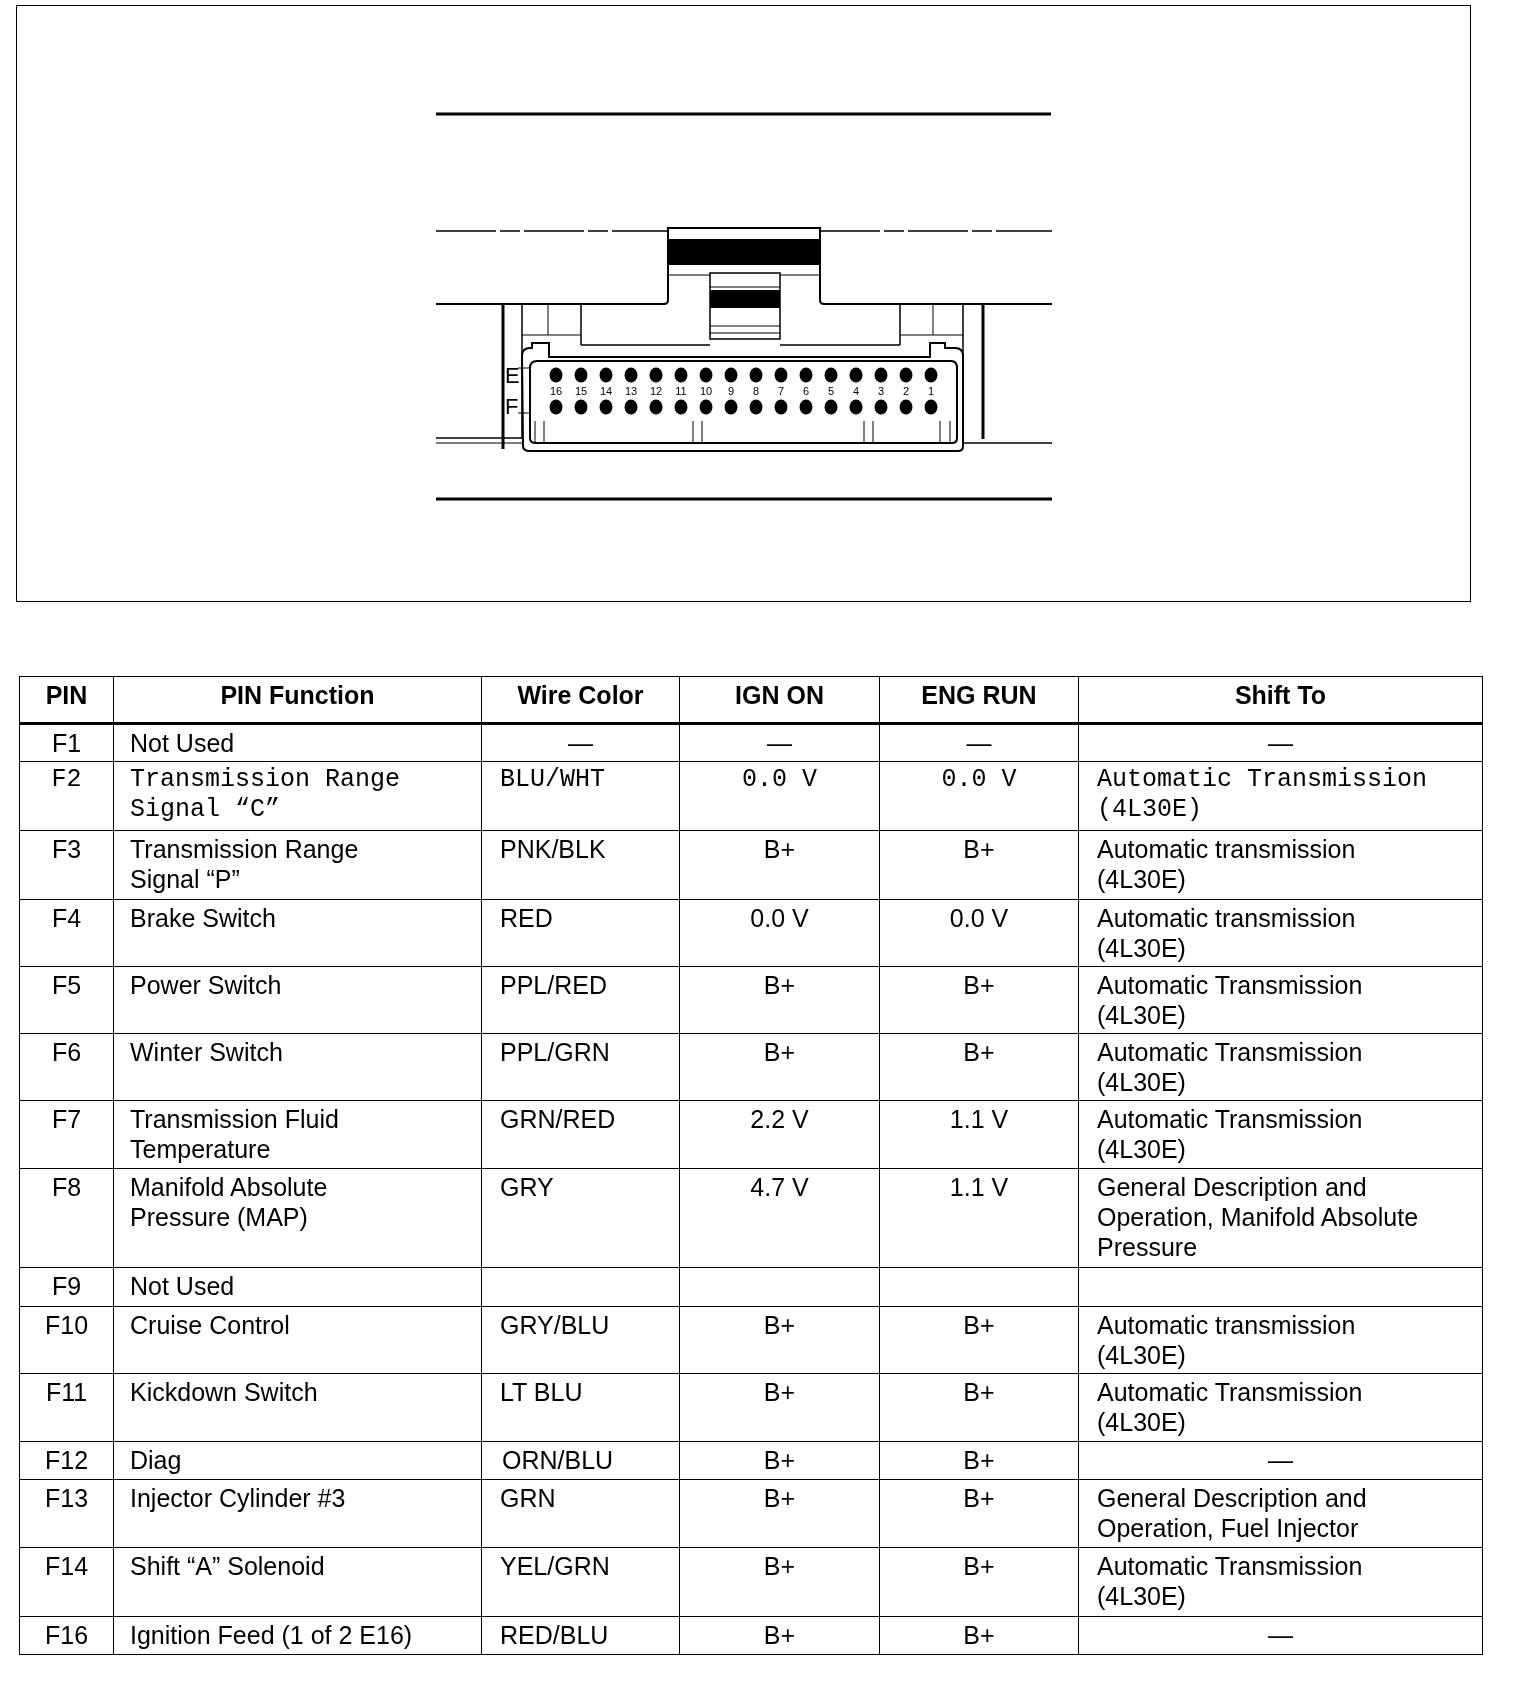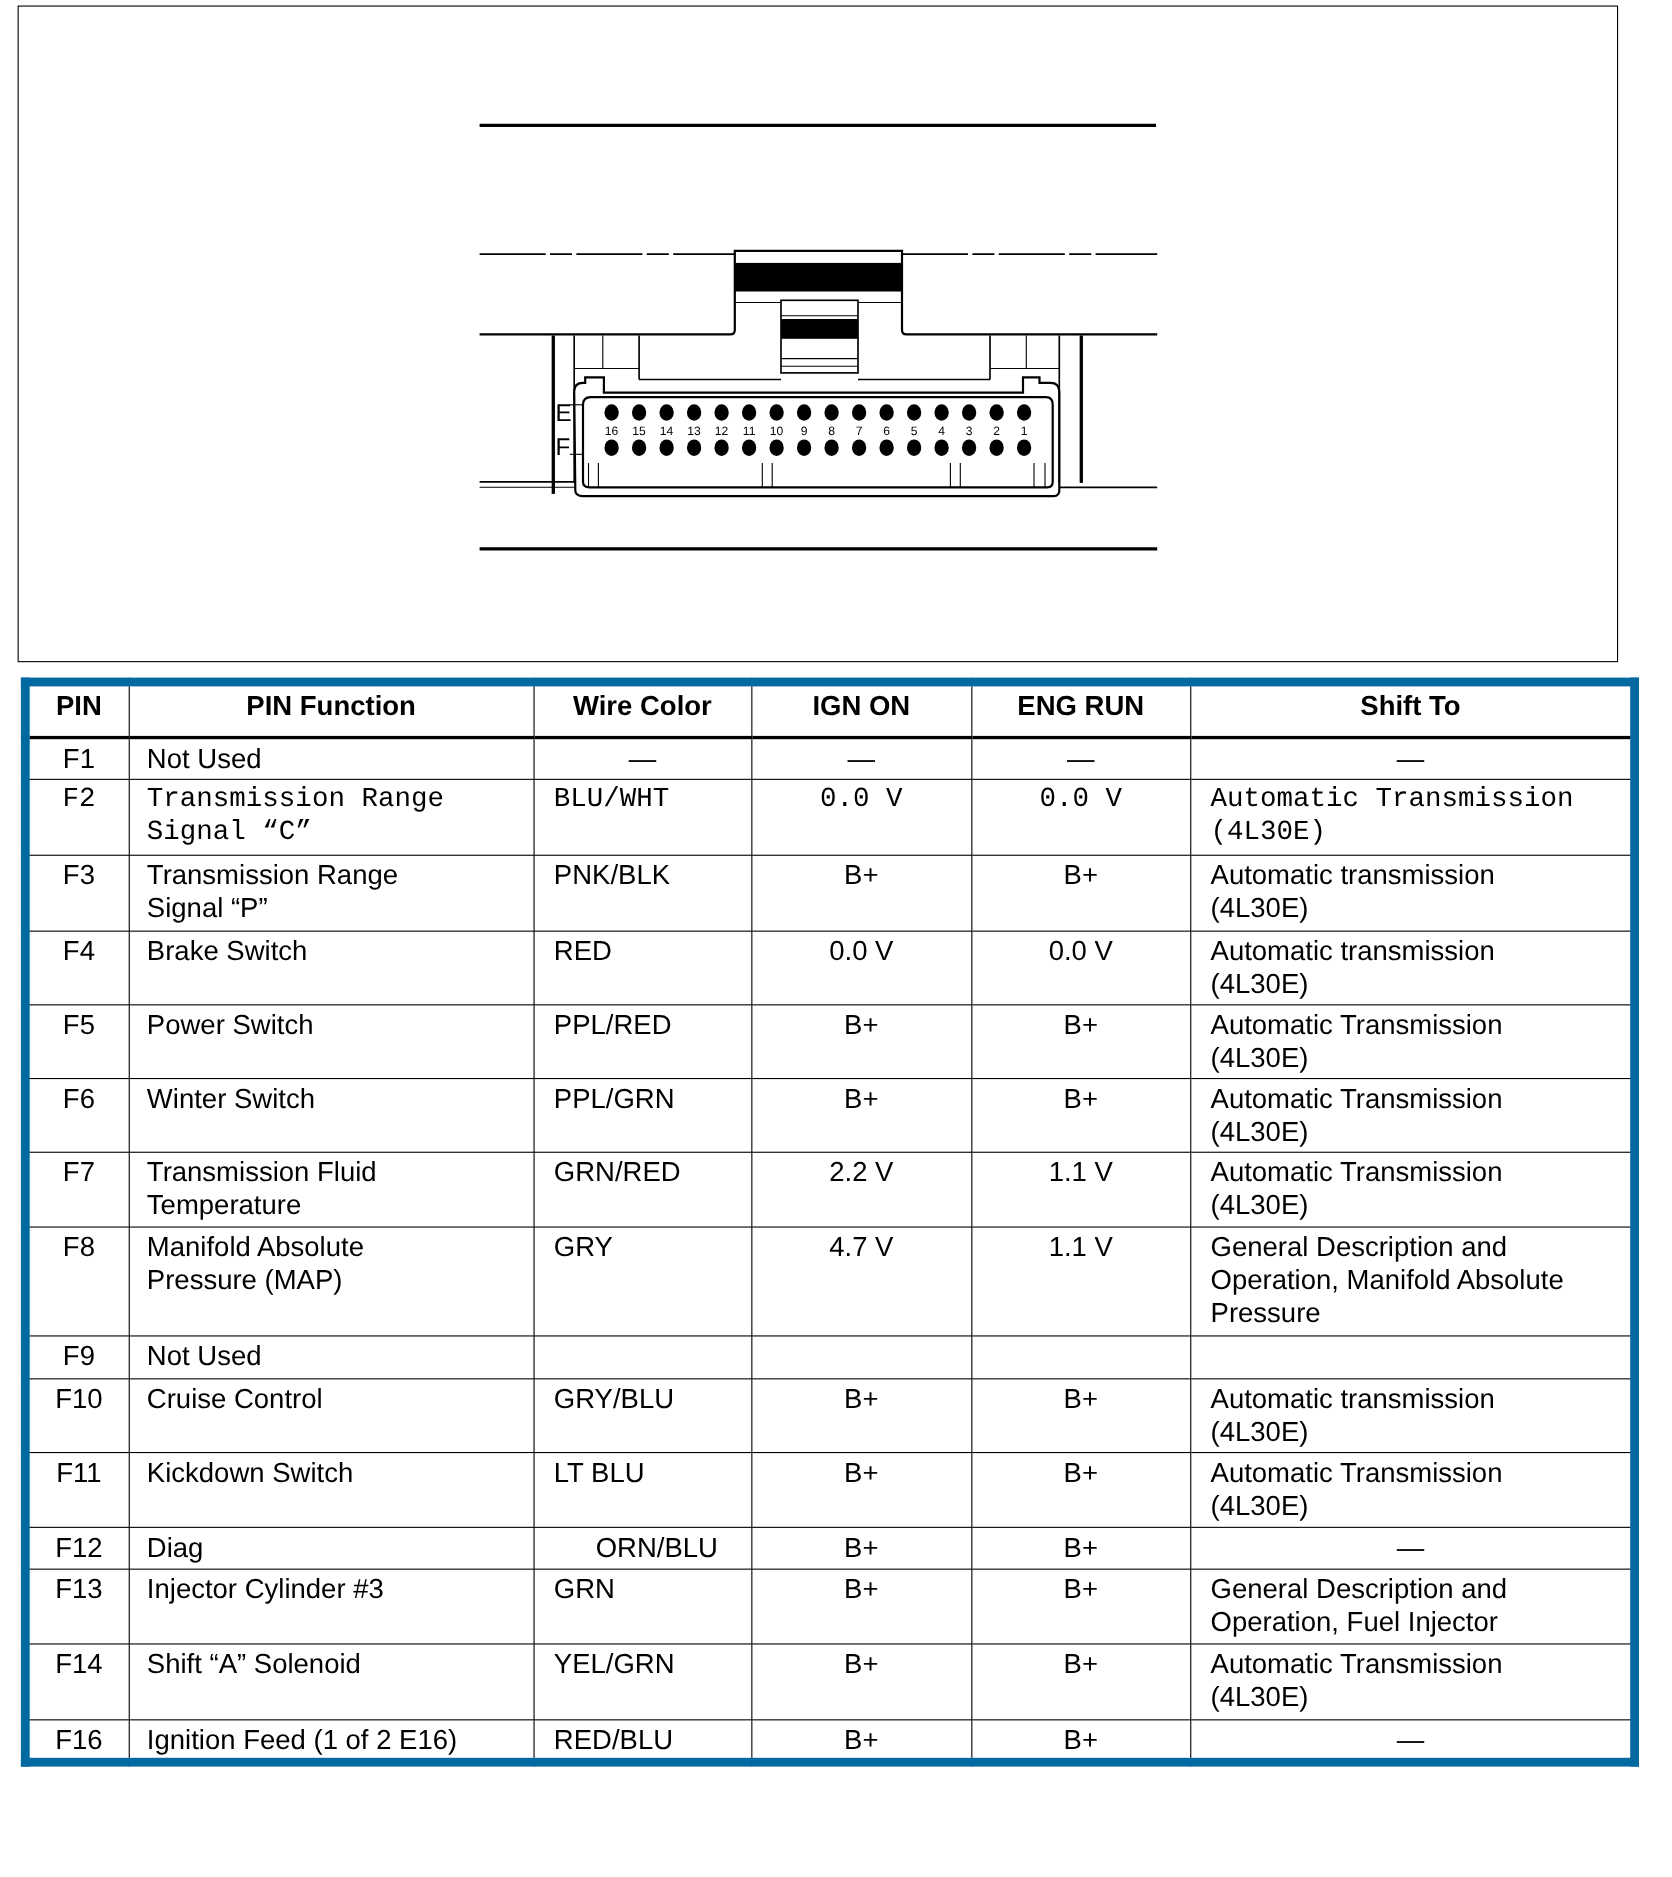--- a/index.html
+++ b/index.html
@@ -6,7 +6,7 @@
   body{width:1520px;height:1706px;position:relative;overflow:hidden;font-family:"Liberation Sans",sans-serif;color:#000;}
   .diagram-box{position:absolute;left:16px;top:5px;width:1455px;height:597px;border:1.5px solid #000;box-sizing:border-box;}
   .diagram-svg{position:absolute;left:0;top:0;}
-  table.pin-table{position:absolute;left:19px;top:616px;width:1463px;border-collapse:collapse;border:8px solid #0369a1;table-layout:fixed;}
+  table.pin-table{position:absolute;left:19px;top:676px;width:1463px;border-collapse:collapse;border:1px solid #0369a1;table-layout:fixed;}
   .pin-table th,.pin-table td{border:1.6px solid #000;vertical-align:top;font-size:25px;line-height:30px;padding:3px 0 0 0;}
   .pin-table th{font-weight:bold;text-align:center;height:42px;padding:3px 0 0 0;border-bottom:3px solid #000;}
   .pin-table td.c-pin{text-align:center;}

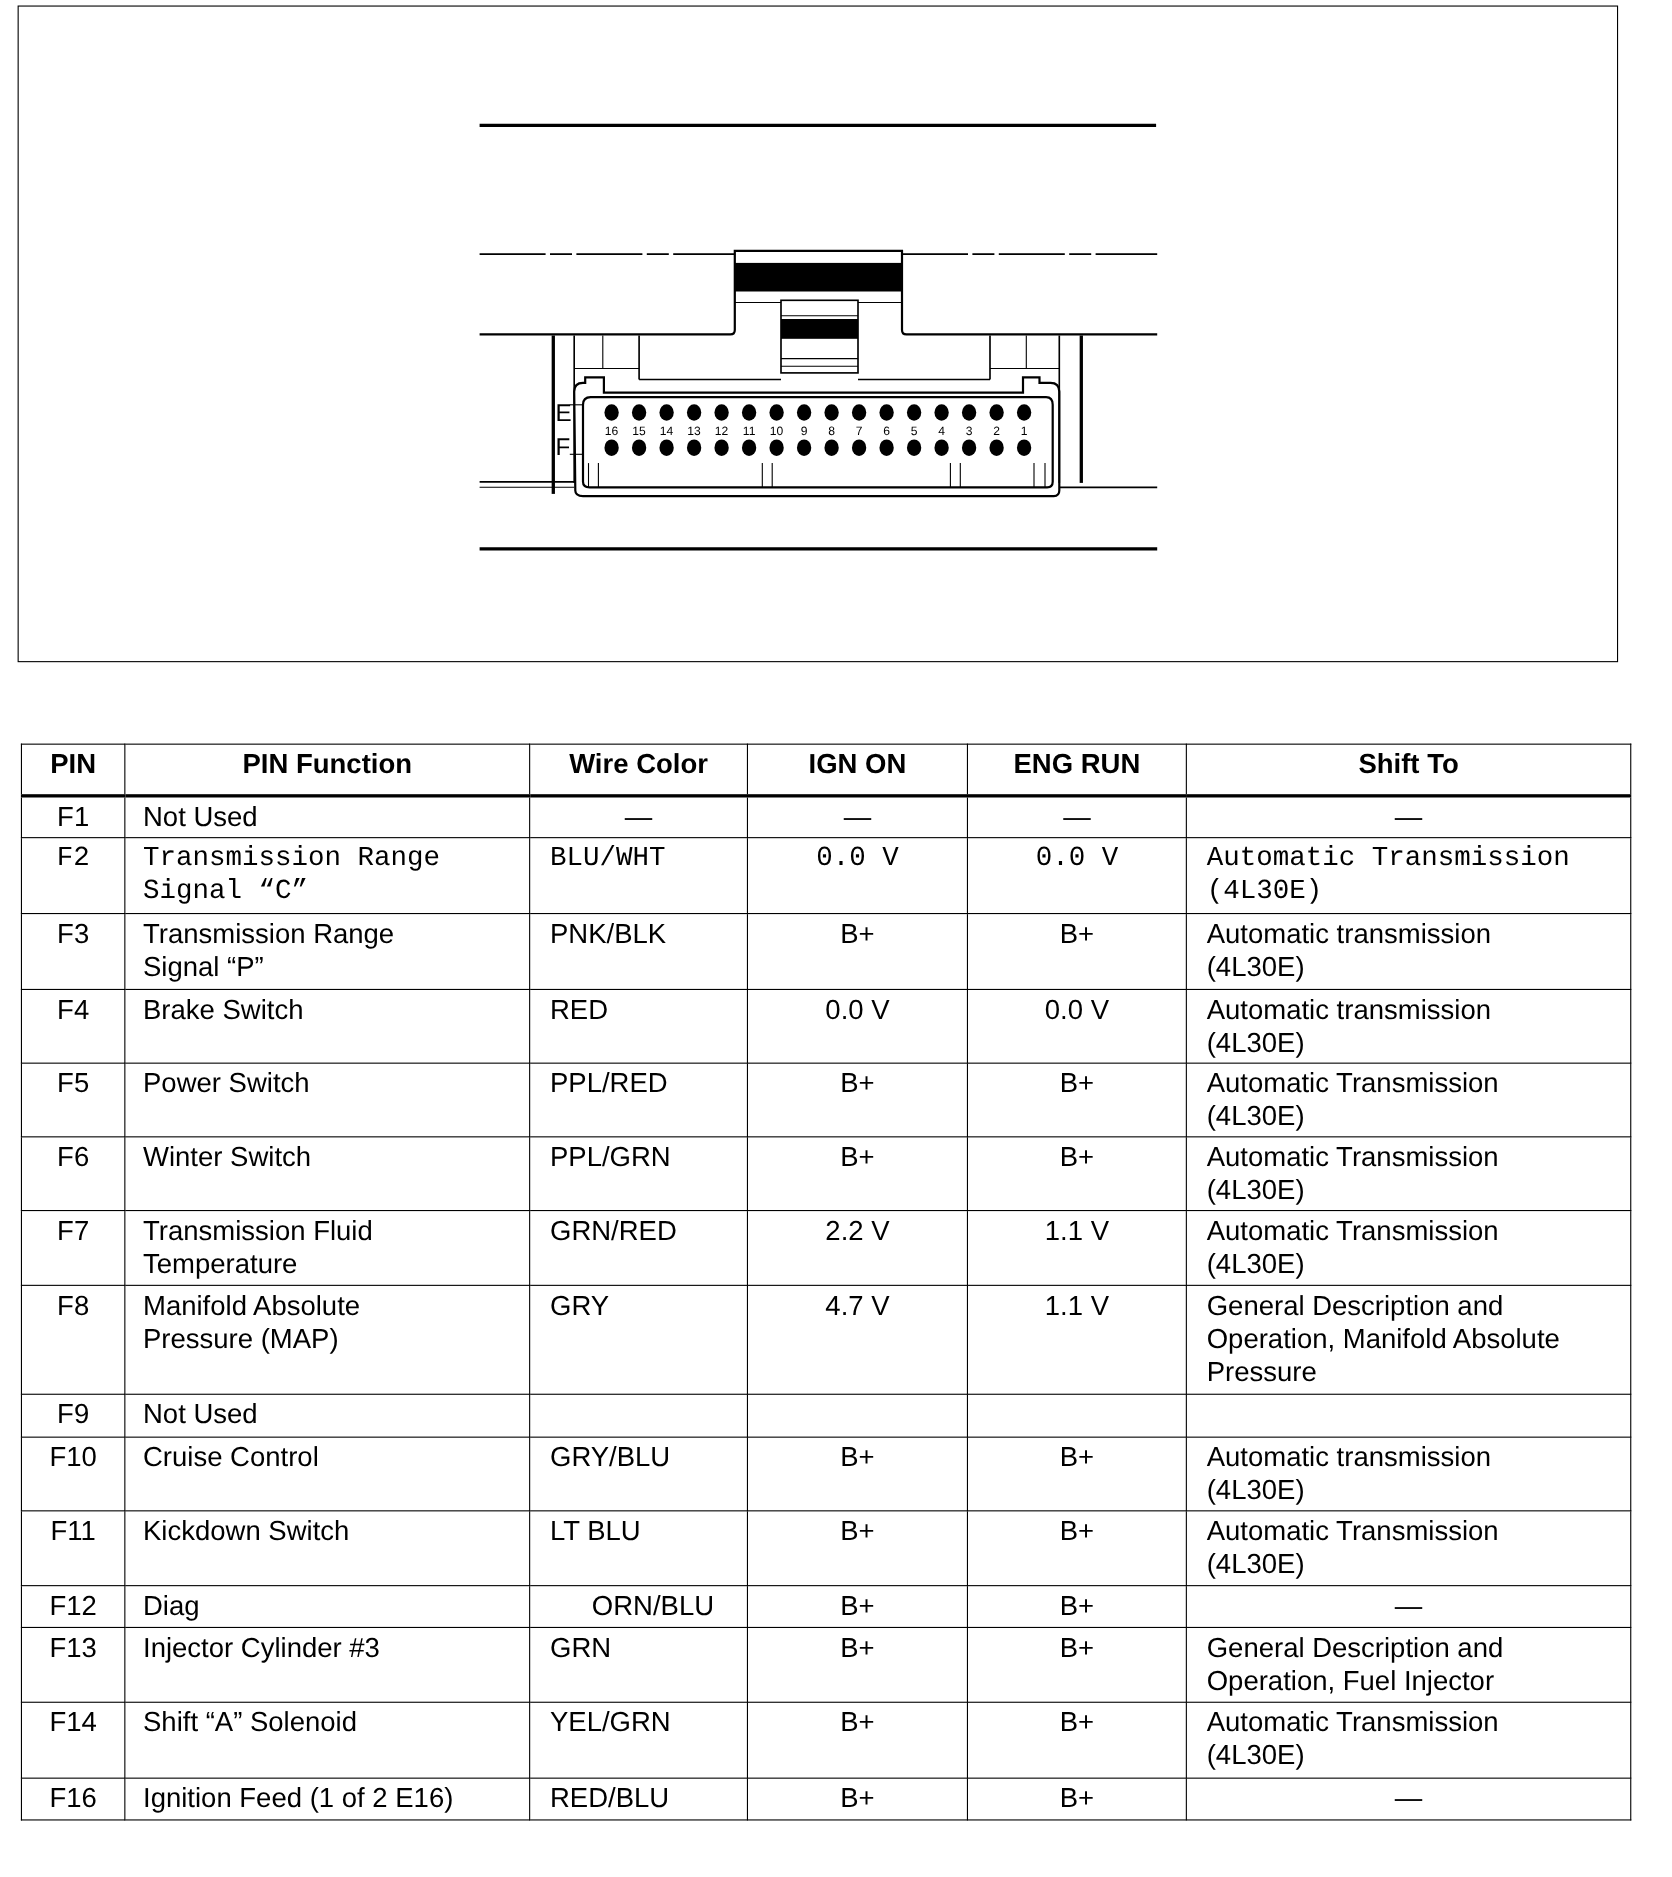--- a/index.html
+++ b/index.html
@@ -321,7 +321,7 @@
           <div>Diag</div>
           <div></div>
         </td>
-    <td class="c-wire" style="padding-left: 56px;">ORN/BLU</td>
+    <td class="c-wire" style="padding-left: 20px;">ORN/BLU</td>
     <td class="c-val">B+</td>
     <td class="c-val">B+</td>
     <td class="c-ref center">

